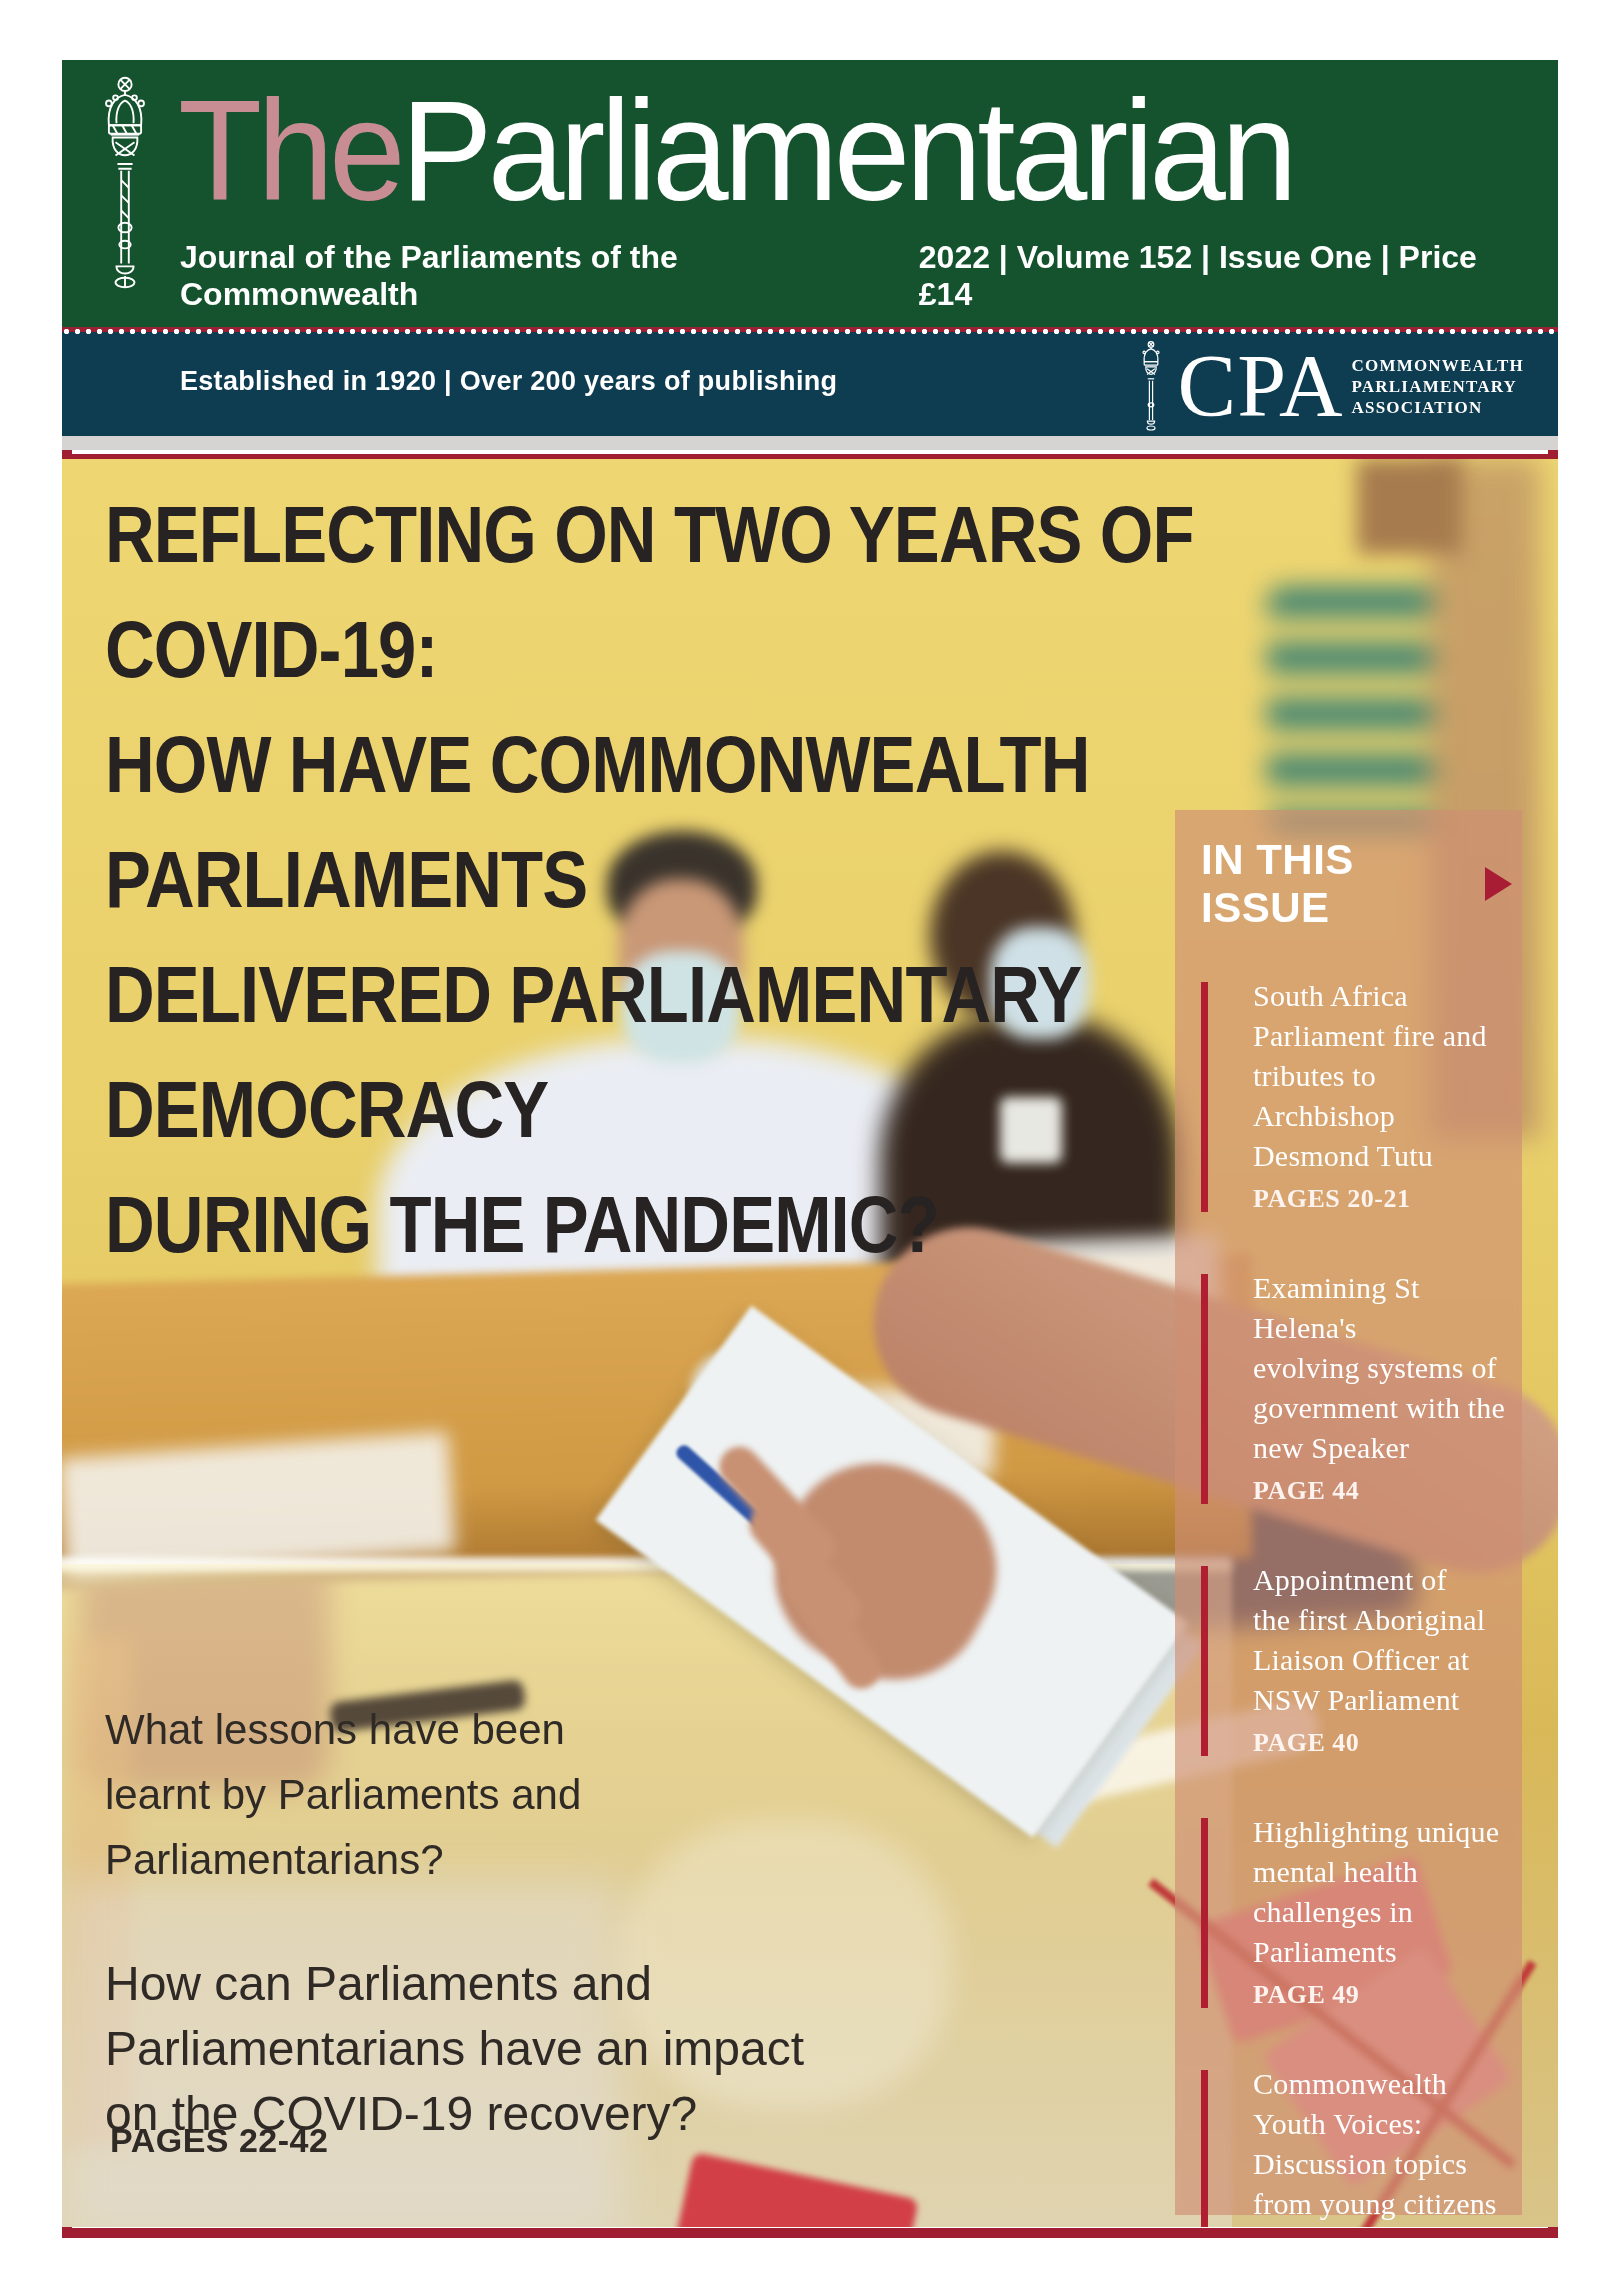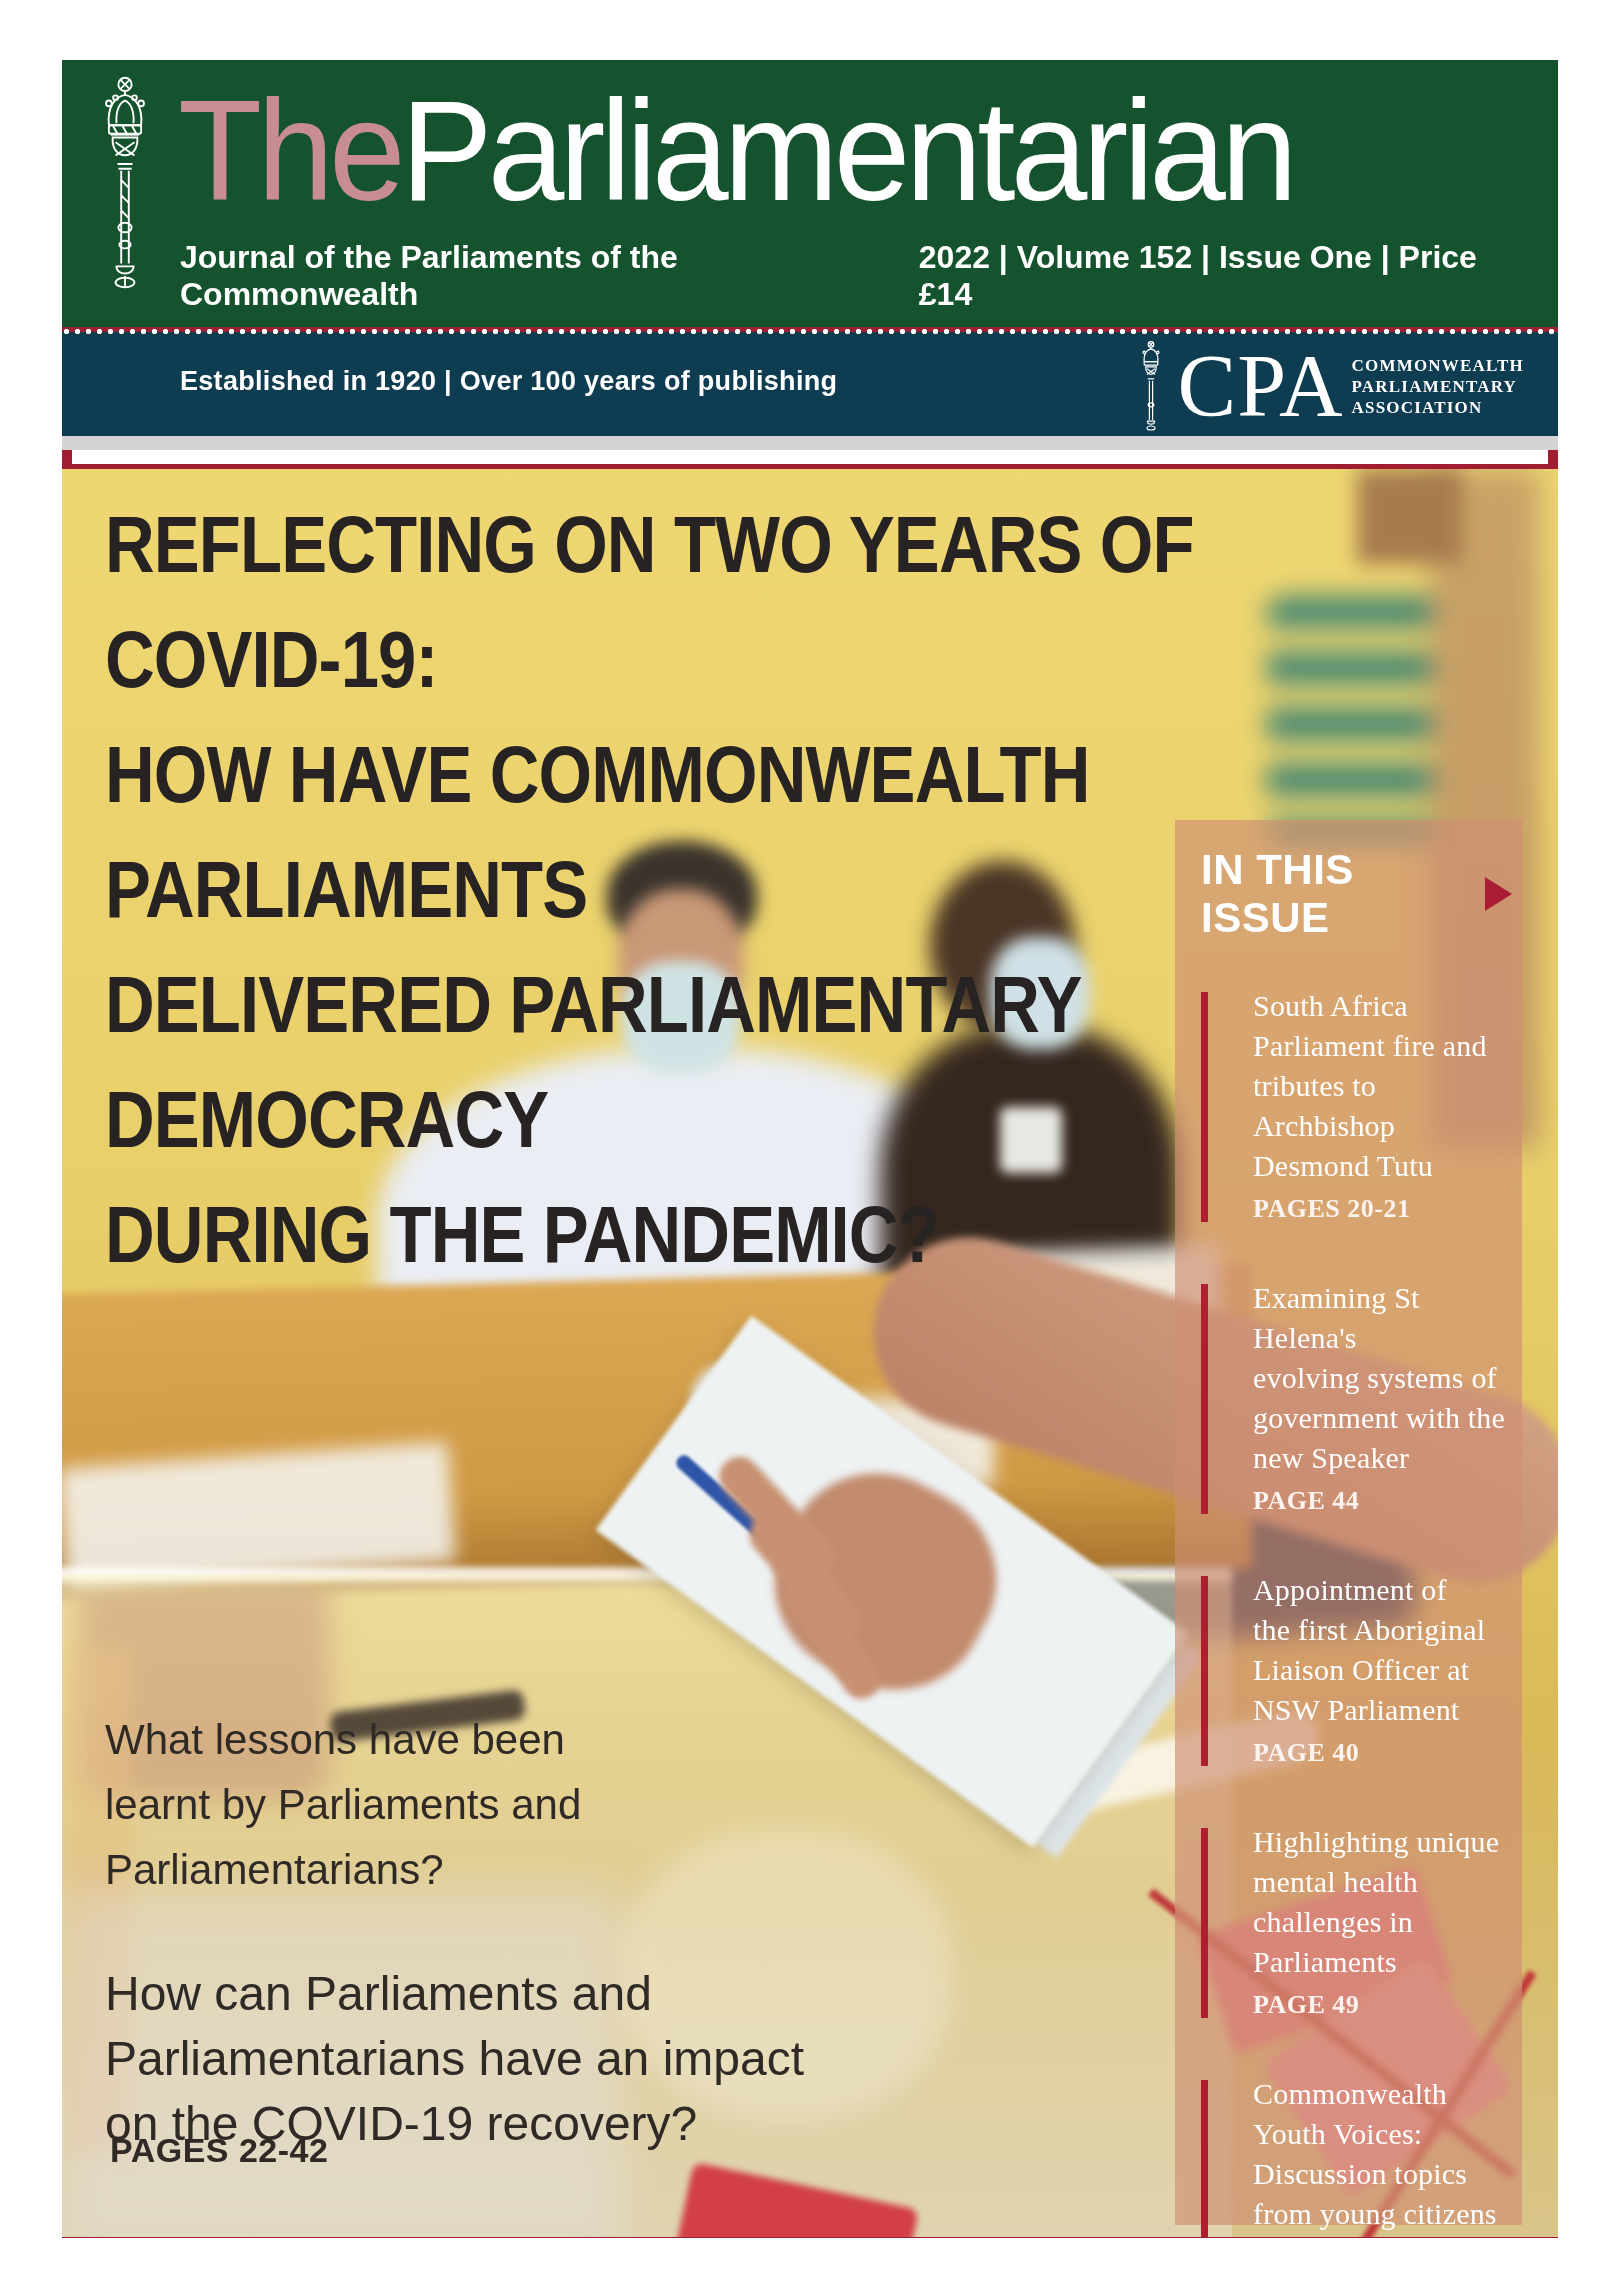--- a/index.html
+++ b/index.html
@@ -159,7 +159,7 @@
   <div class="dotline"></div>
 
   <div class="tealbar">
-    <div class="established">Established in 1920 | Over 100 years of publishing</div>
+    <div class="established">Established in 1920 | Over 200 years of publishing</div>
     <div class="cpa">
       <svg class="maceart cpa-mace" viewBox="0 0 60 230">
         <g stroke="#ffffff" fill="none" stroke-width="3">

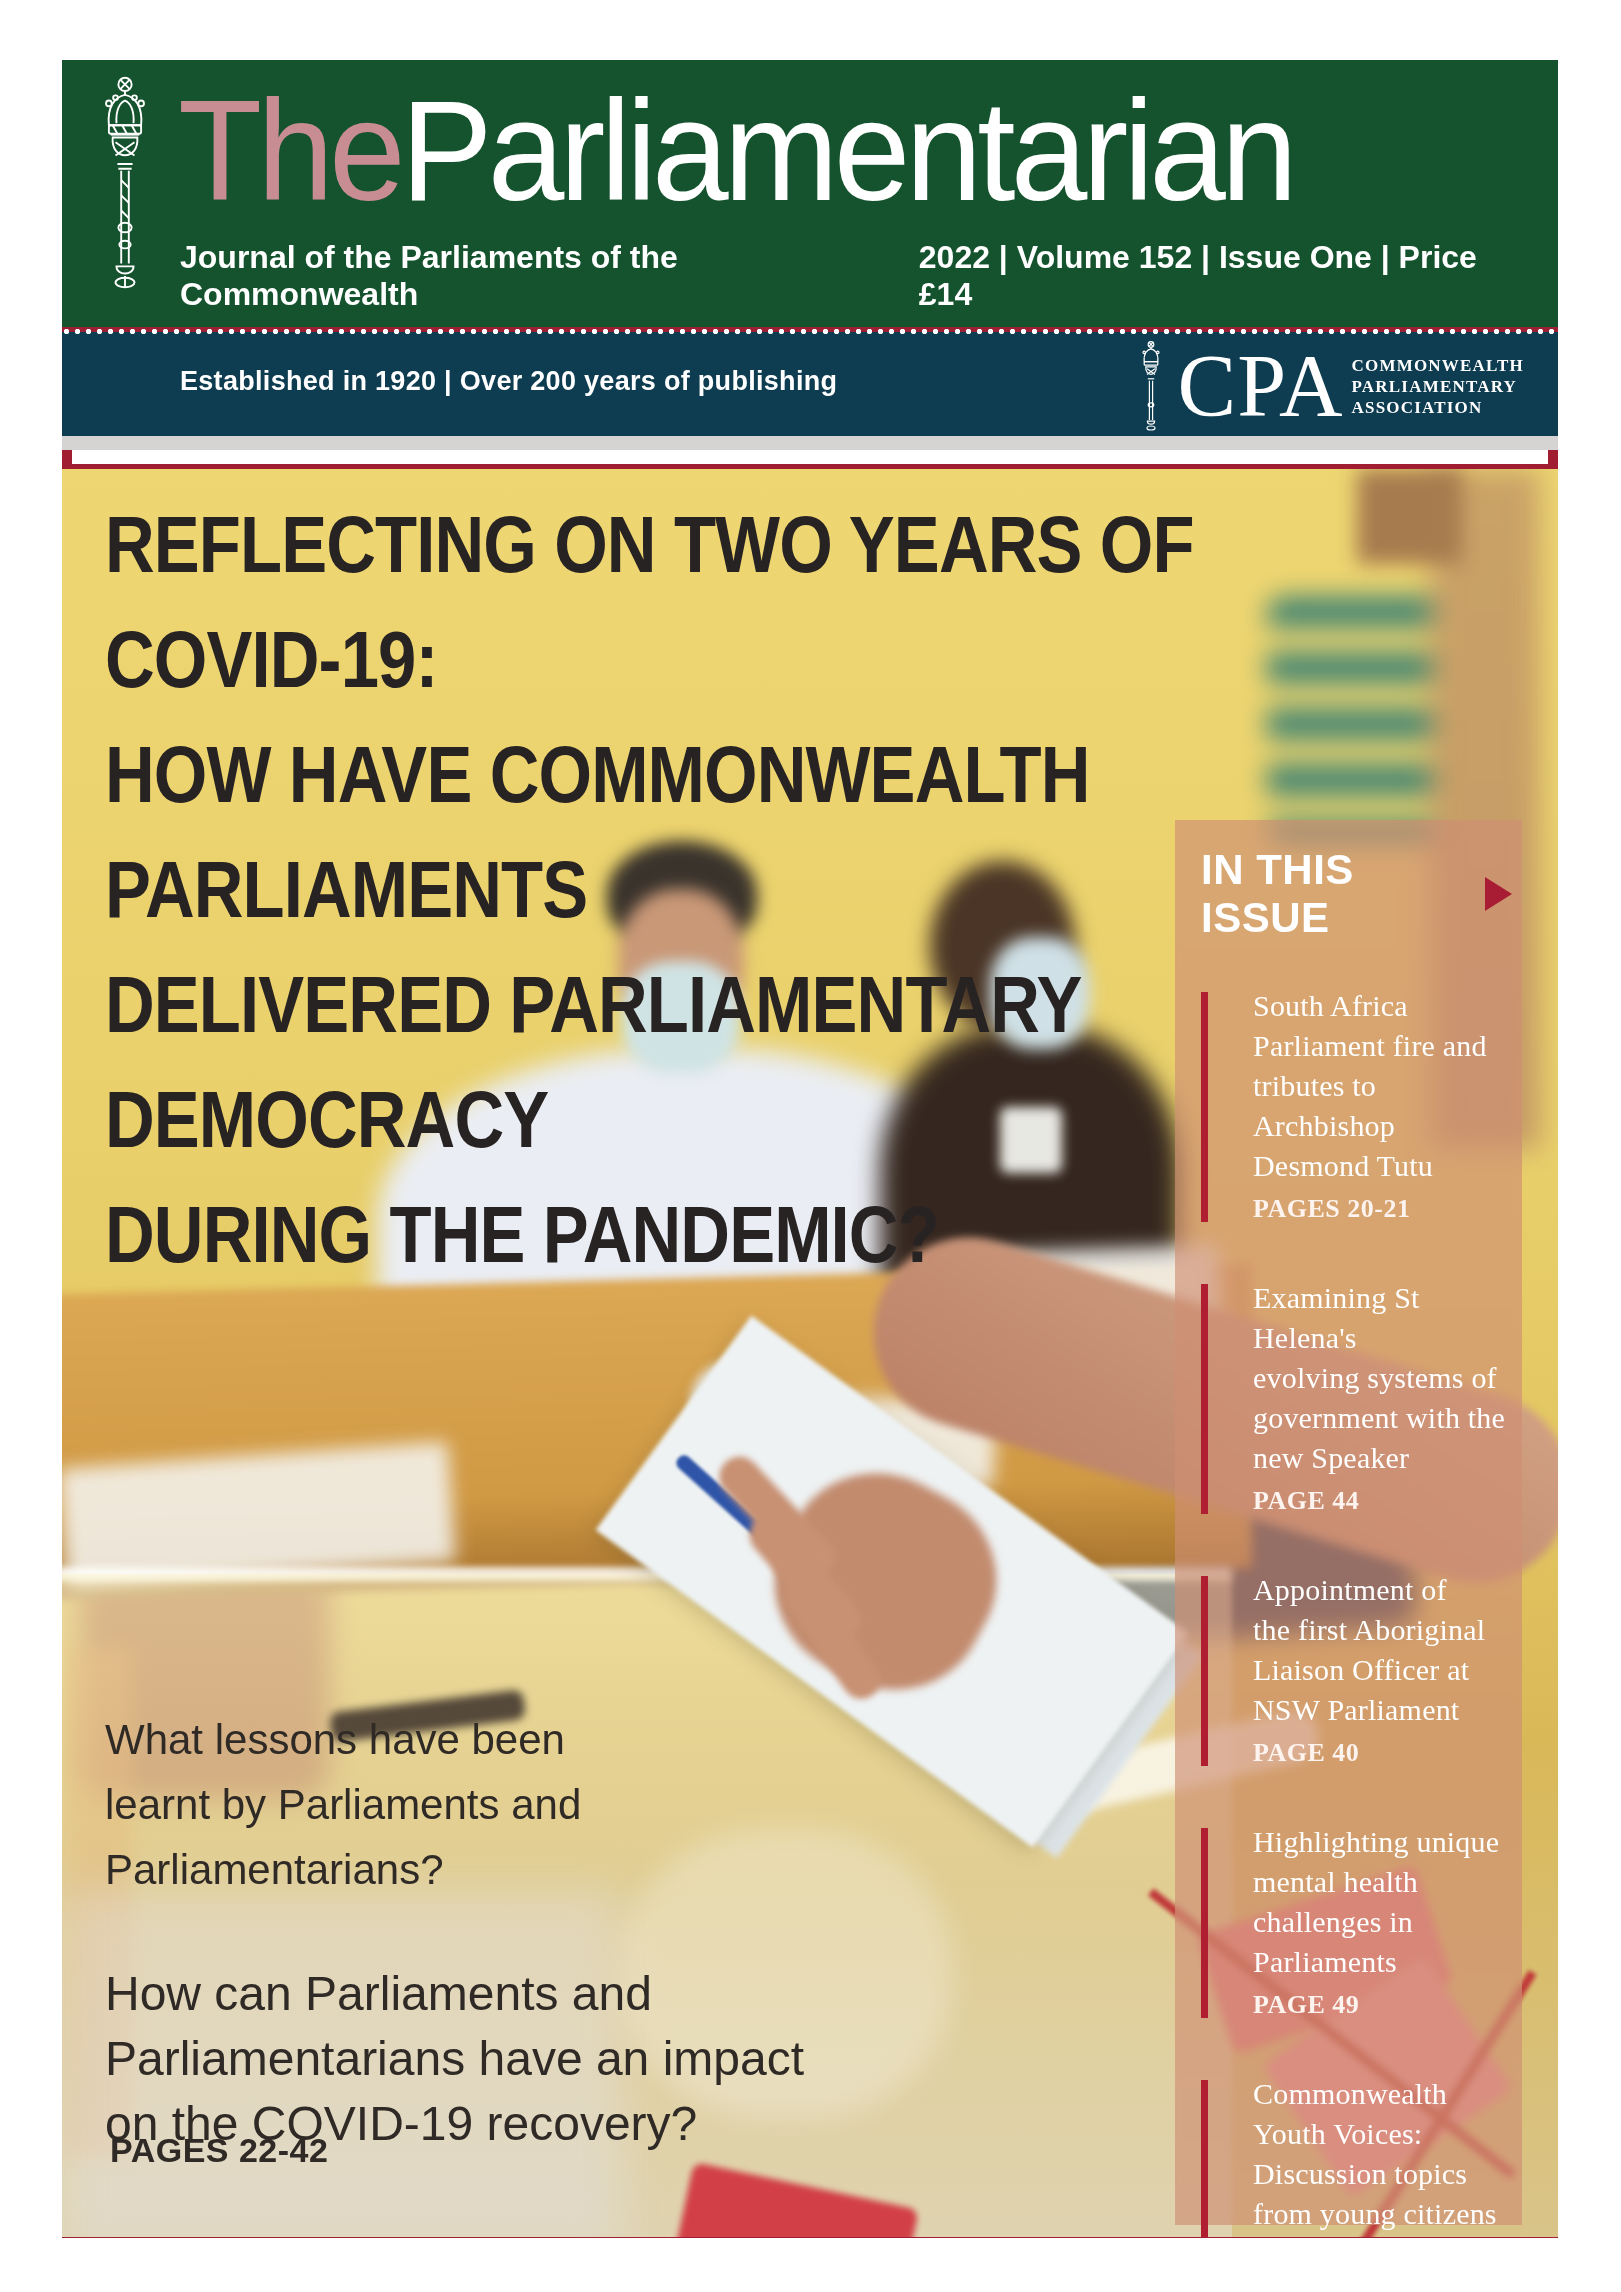--- a/index.html
+++ b/index.html
@@ -33,7 +33,7 @@
   .graystrip { height:14px; background:#d5d4d2; margin:0 -10px; }
 
   
-  .photo { position:relative; margin:14px -10px; height:1773px; border-top:5px solid #a01d32;
+  .photo { position:relative; margin:4px -10px; height:1773px; border-top:5px solid #a01d32;
            background:linear-gradient(180deg,#eed672 0%, #e9d06b 38%, #e2c560 58%, #d9b858 72%, #d9c489 100%);
            overflow:hidden; }
   .ph { position:absolute; }

